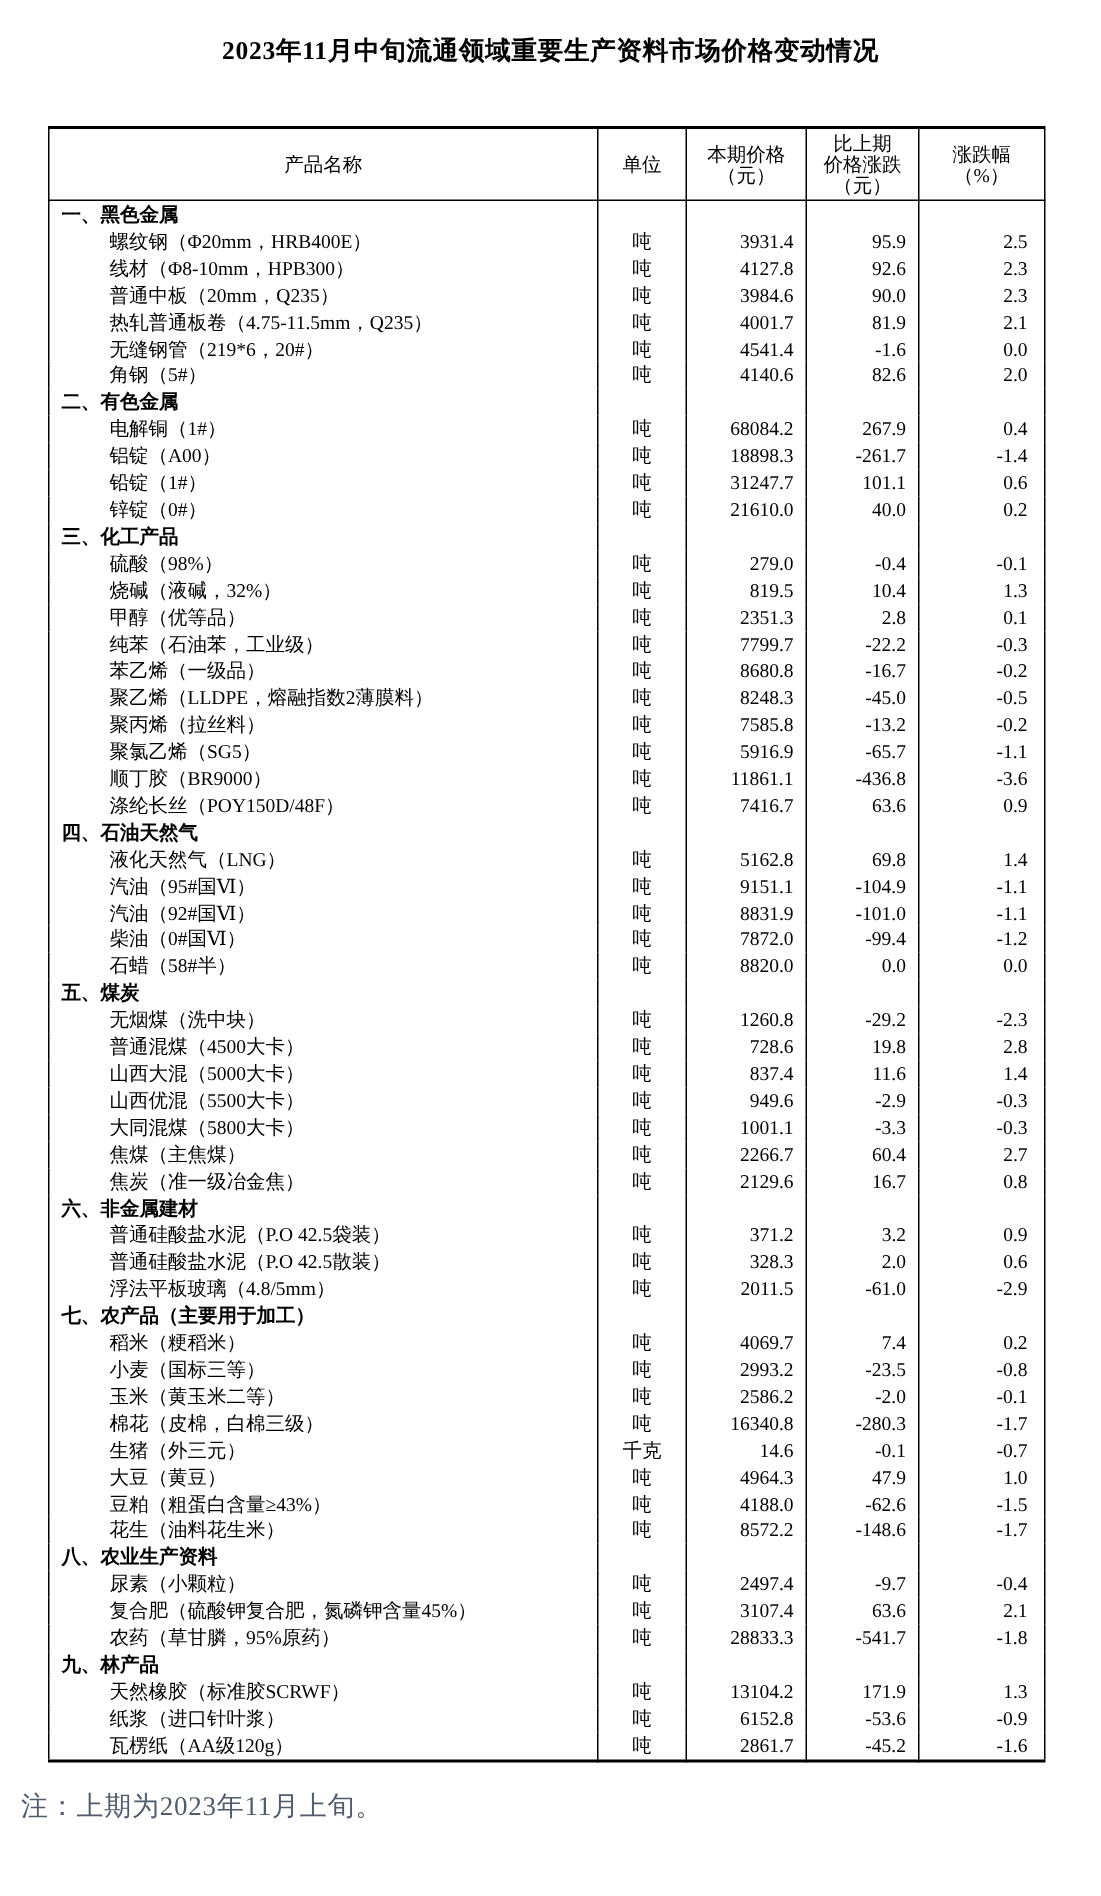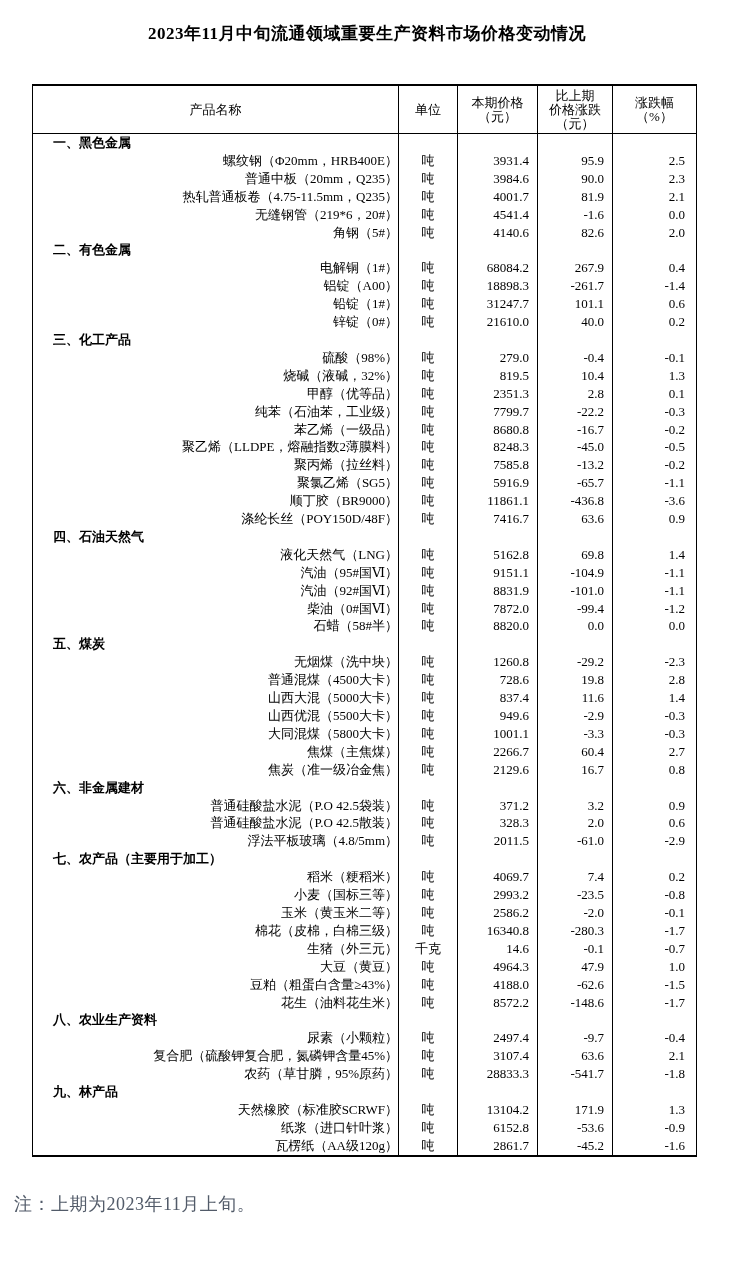--- a/index.html
+++ b/index.html
@@ -31,7 +31,7 @@
     height:17.9px;padding:0;font-size:13px;line-height:17.9px;
     vertical-align:middle;white-space:nowrap;overflow:hidden;
   }
-  td.name{text-align:left;padding-left:20px;}
+  td.name{text-align:left;padding-left:8px;}
   tr.product td.name{padding-left:40px;text-align:right;}
   tr.section td.name{font-weight:bold;}
   td.unit{text-align:center;}

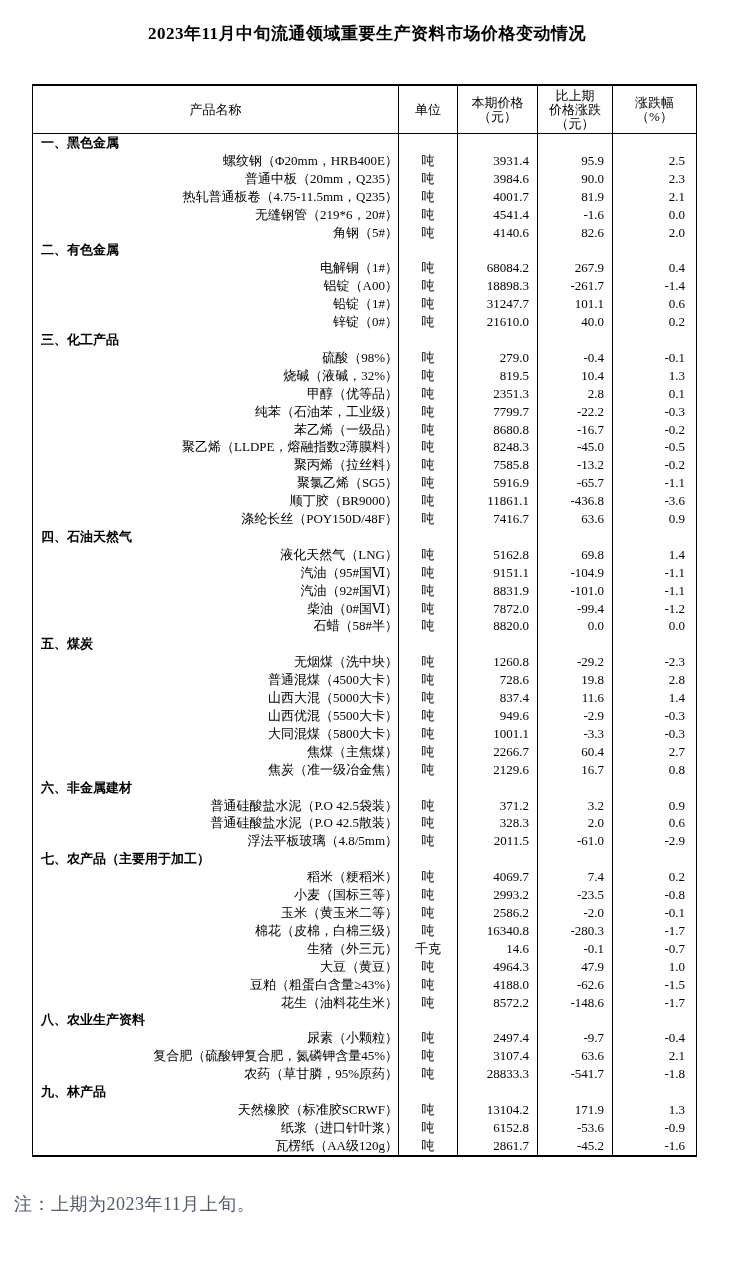--- a/index.html
+++ b/index.html
@@ -32,7 +32,7 @@
     vertical-align:middle;white-space:nowrap;overflow:hidden;
   }
   td.name{text-align:left;padding-left:8px;}
-  tr.product td.name{padding-left:40px;text-align:right;}
+  tr.product td.name{padding-left:40px;}
   tr.section td.name{font-weight:bold;}
   td.unit{text-align:center;}
   td.num{text-align:right;padding-right:8px;}

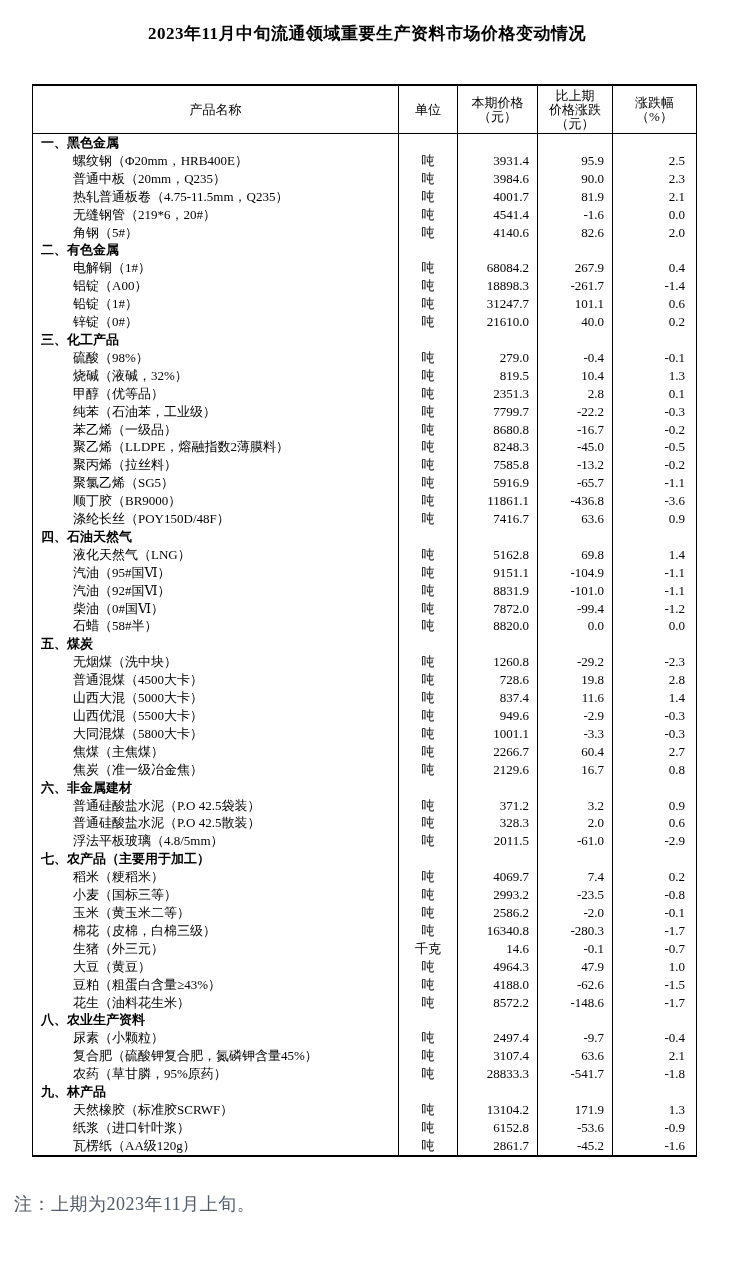--- a/index.html
+++ b/index.html
@@ -84,6 +84,13 @@
         <td class="num pct">2.5</td>
       </tr>
       <tr class="product">
+        <td class="name">线材（Φ8-10mm，HPB300）</td>
+        <td class="unit">吨</td>
+        <td class="num">4127.8</td>
+        <td class="num">92.6</td>
+        <td class="num pct">2.3</td>
+      </tr>
+      <tr class="product">
         <td class="name">普通中板（20mm，Q235）</td>
         <td class="unit">吨</td>
         <td class="num">3984.6</td>

